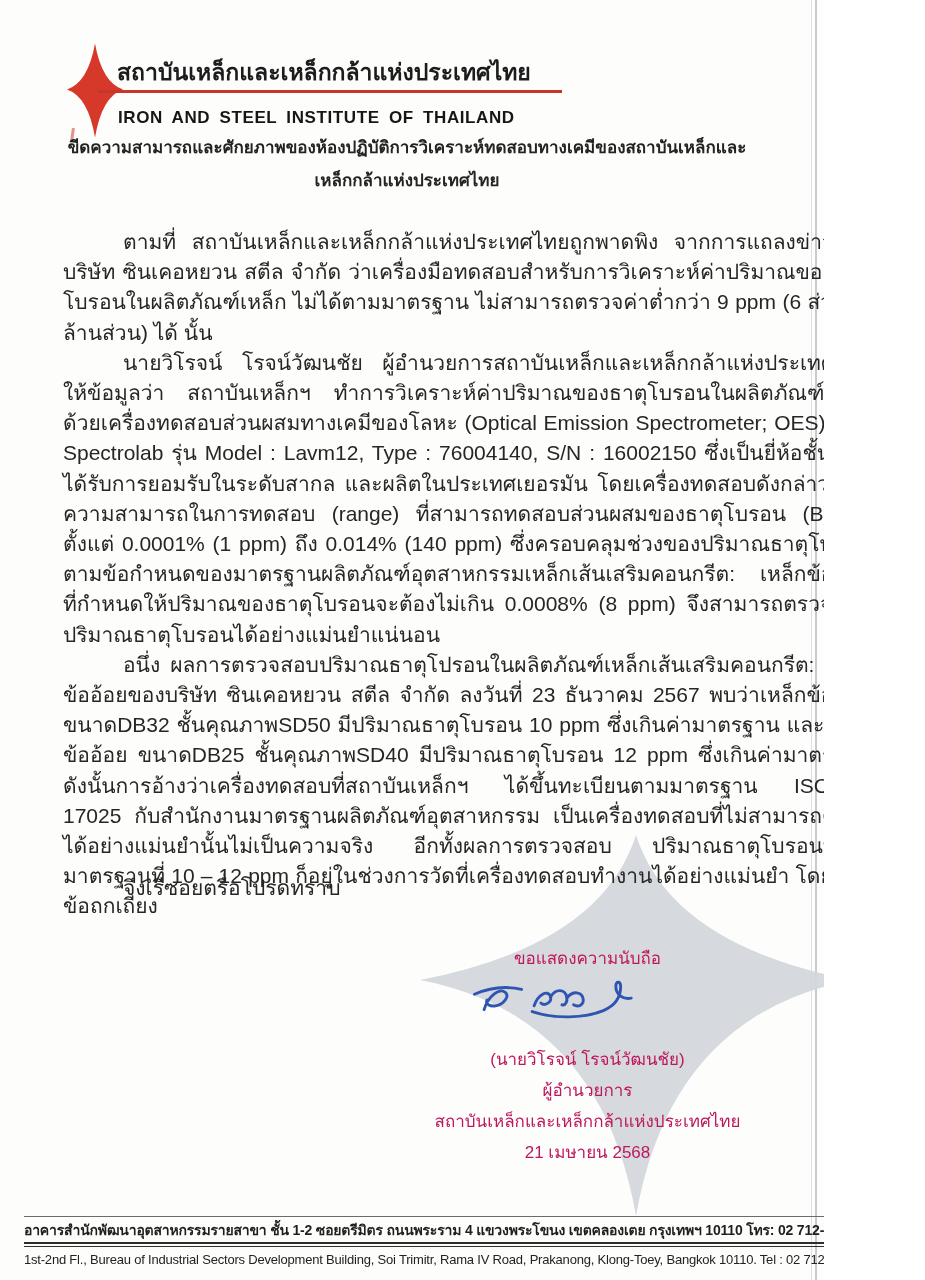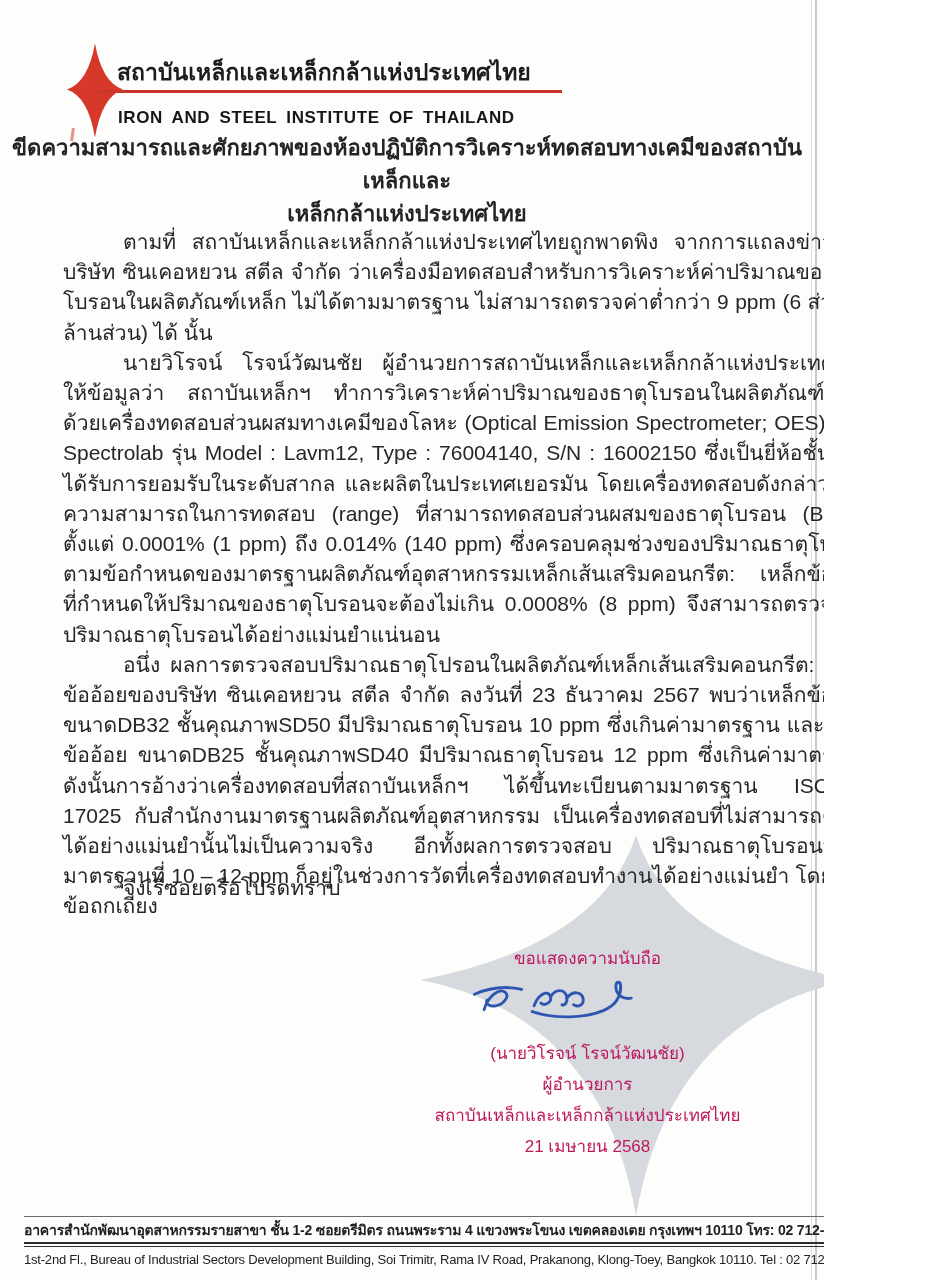--- a/index.html
+++ b/index.html
@@ -19,7 +19,7 @@
   .head-underline{position:absolute;left:98px;top:90px;width:464px;height:3px;}
   .org-en{position:absolute;left:118px;top:108px;font-size:17px;font-weight:bold;letter-spacing:.6px;word-spacing:4px;color:#161616;white-space:nowrap;}
   
-  .title{position:absolute;left:0;right:10px;top:131px;text-align:center;font-size:22px;font-weight:bold;color:#232323;line-height:33px;}
+  .title{position:absolute;left:0;right:10px;top:131px;text-align:center;font-size:17px;font-weight:bold;color:#232323;line-height:33px;}
   
   .body{position:absolute;left:63px;top:227px;width:808px;font-size:21px;line-height:30.2px;text-align:justify;color:#262626;z-index:2;}
   .body p{margin:0;text-indent:60px;}

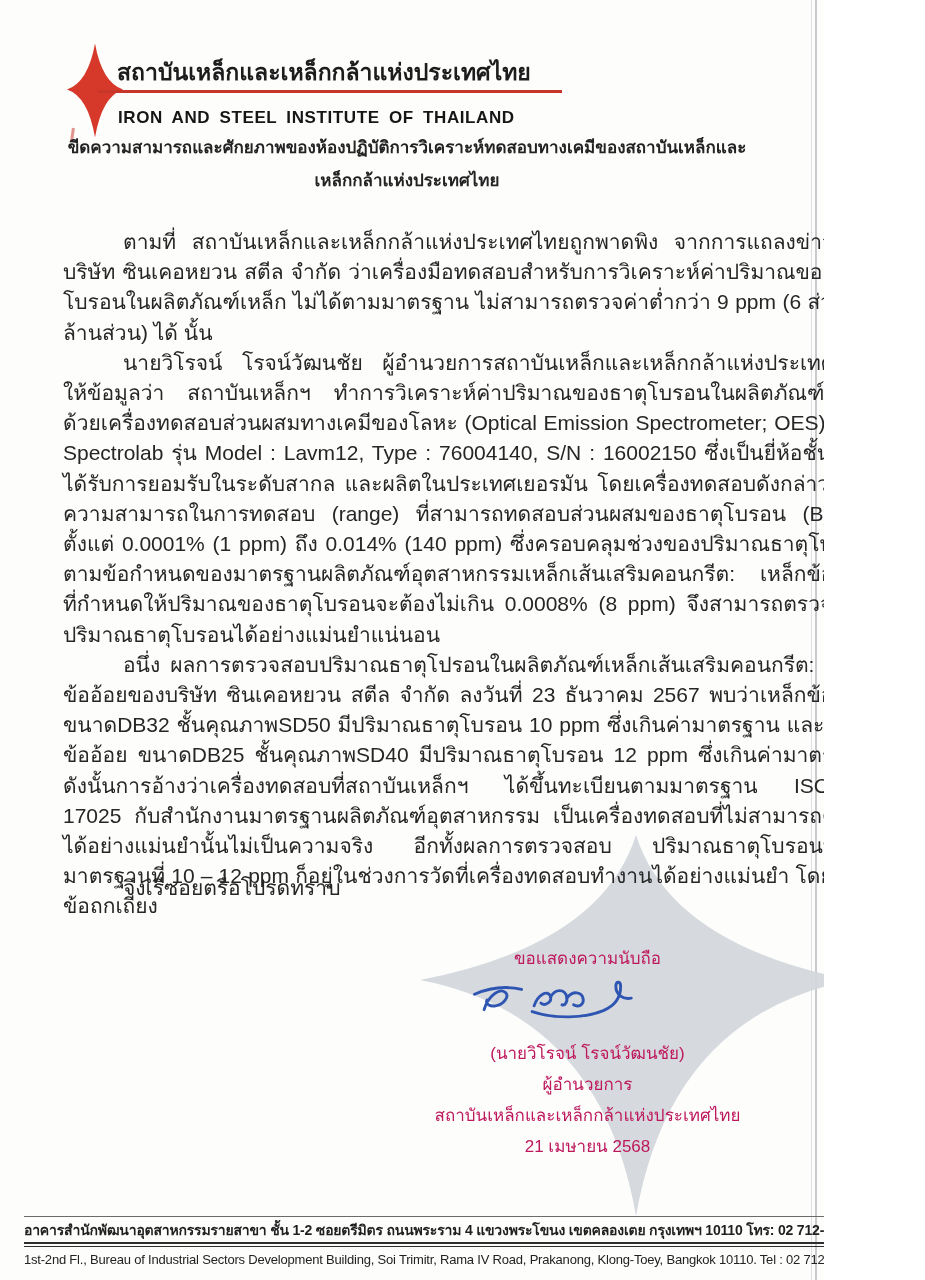--- a/index.html
+++ b/index.html
@@ -30,7 +30,7 @@
   .sig-block{position:absolute;left:360px;top:943px;width:455px;text-align:center;font-size:17px;color:#be185d;line-height:31px;z-index:2;}
   .sig-salutation{margin-bottom:2px;}
   .sig-ink{display:block;margin:0 auto;transform:translateX(-26px);}
-  .sig-name{margin-top:12px;}
+  .sig-name{margin-top:18px;}
   
   .footer{position:absolute;left:24px;top:1216px;width:878px;z-index:2;overflow:hidden;}
   .footer-rule-top{height:1px;background:#6b6b6b;margin-bottom:2px;}

